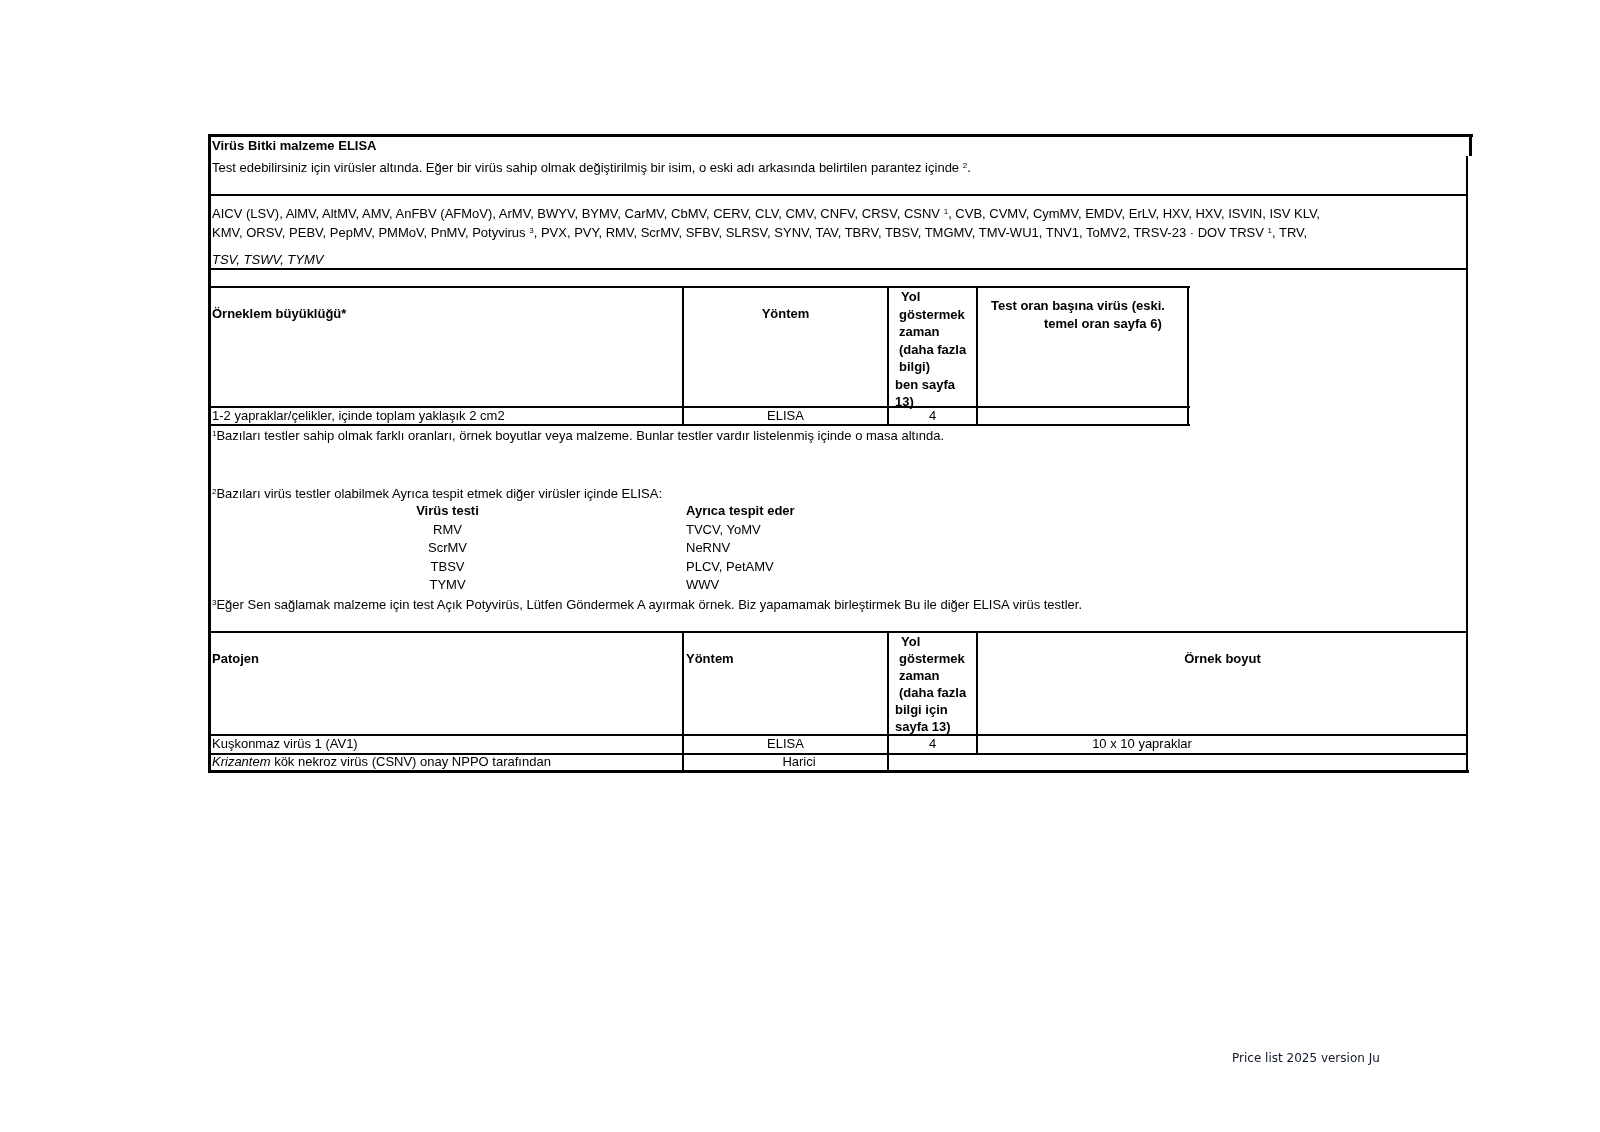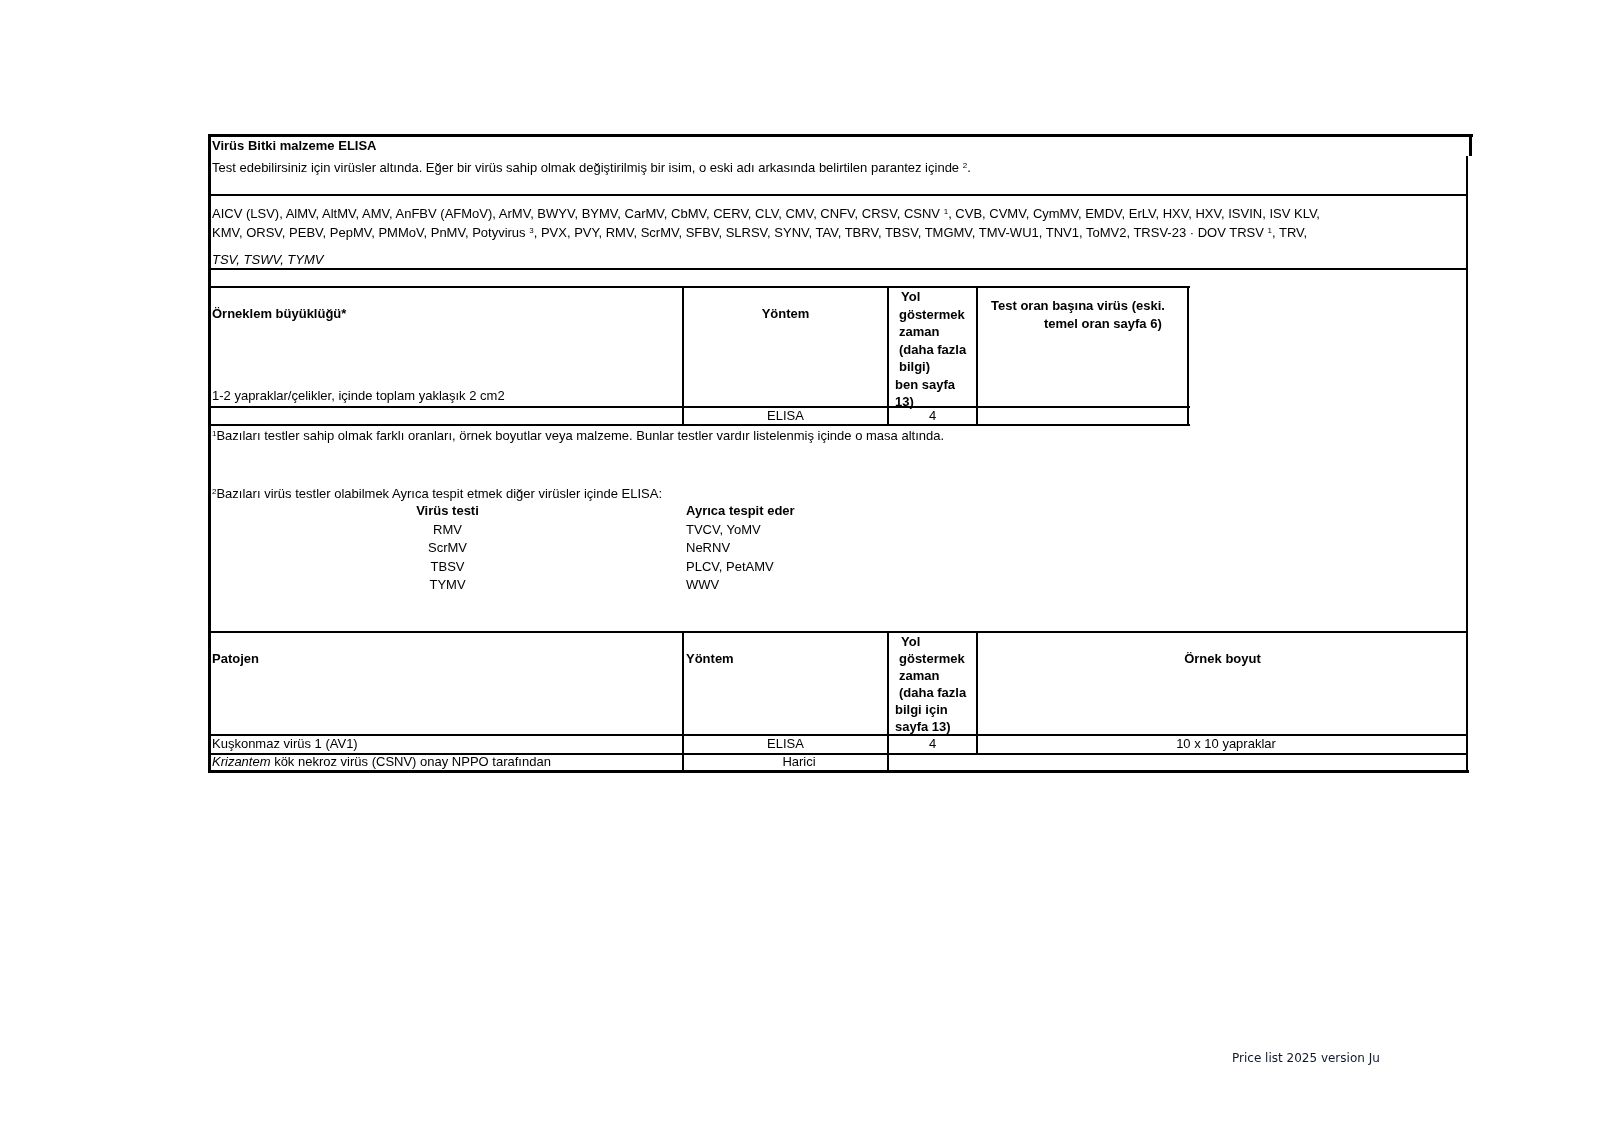--- a/index.html
+++ b/index.html
@@ -79,7 +79,7 @@
       <div style="padding-left:53px">temel oran sayfa 6)</div>
     </div>
 
-    <div class="txt" style="left:212px; top:388px;">1-2 yapraklar/çelikler, içinde toplam yaklaşık 2 cm2</div>
+    <div class="txt" style="left:212px; top:408px;">1-2 yapraklar/çelikler, içinde toplam yaklaşık 2 cm2</div>
     <div class="txt center" style="left:684px; top:408px; width:203px;">ELISA</div>
     <div class="txt center" style="left:889px; top:408px; width:87px;">4</div>
     <div class="txt center" style="left:978px; top:408px; width:209px;"></div>

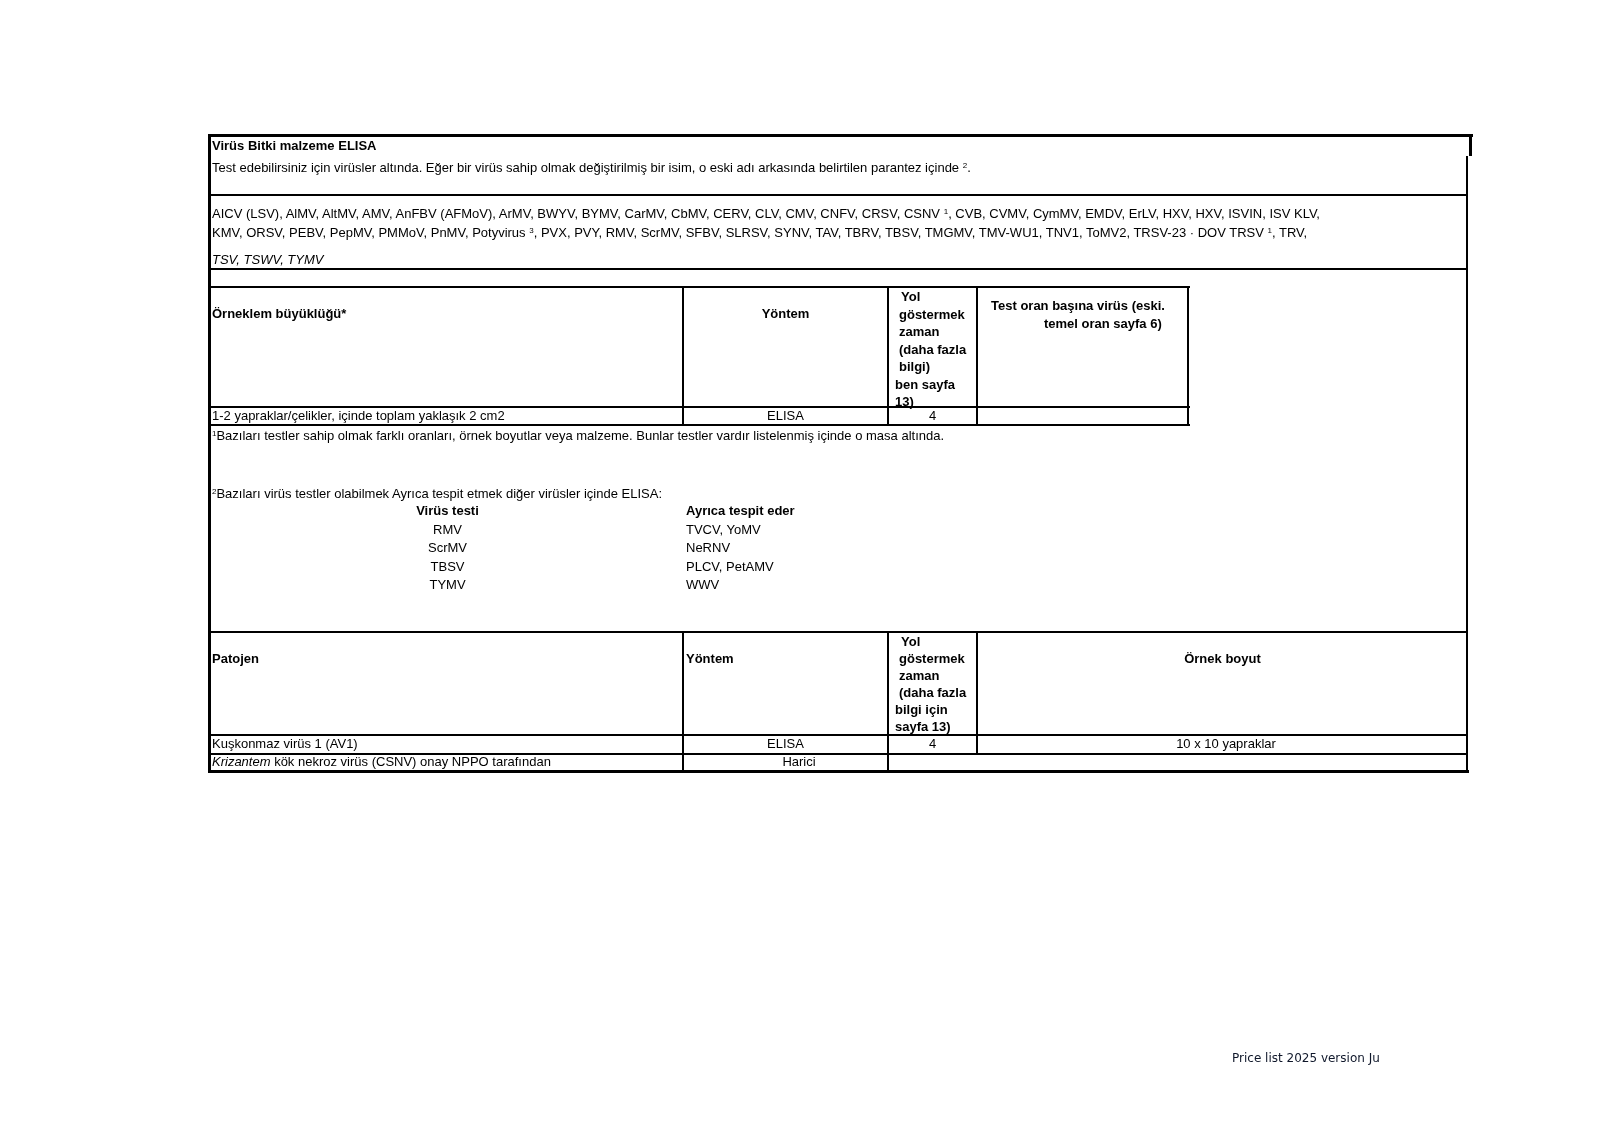--- a/index.html
+++ b/index.html
@@ -106,6 +106,9 @@
     <div class="txt" style="left:686px; top:577px;">WWV</div>
   </div>
 
+  <div class="txt" style="left:212px; top:597px;">
+    <sup>3</sup><span>Eğer Sen sağlamak malzeme için test Açık Potyvirüs, Lütfen Göndermek A ayırmak örnek. Biz yapamamak birleştirmek Bu ile diğer ELISA virüs testler.</span>
+  </div>
 
   <div>
     <div class="hline" style="left:210px; top:631px; width:1258px; height:2px;"></div>

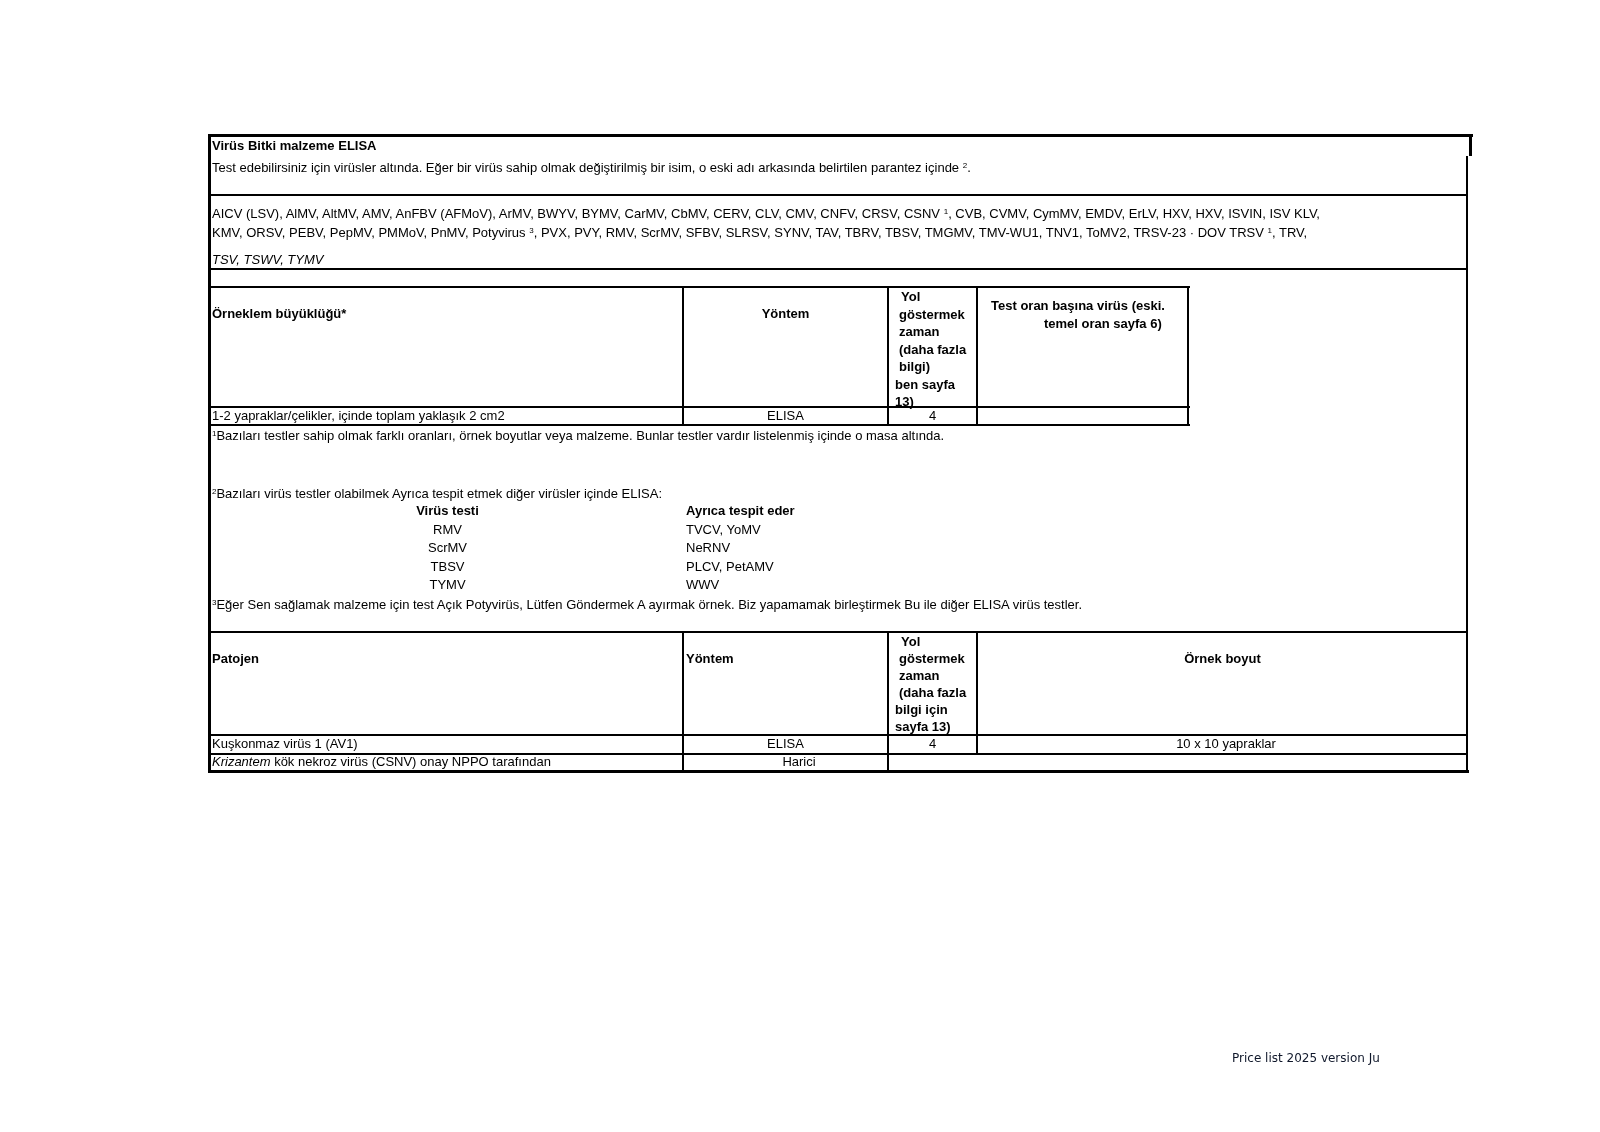--- a/index.html
+++ b/index.html
@@ -135,7 +135,7 @@
     </div>
     <div class="txt center" style="left:684px; top:736px; width:203px;">ELISA</div>
     <div class="txt center" style="left:889px; top:736px; width:87px;">4</div>
-    <div class="txt center" style="left:1028px; top:736px; width:396px;border-radius:7px;">10 x 10 yapraklar</div>
+    <div class="txt center" style="left:944px; top:736px; width:396px;border-radius:7px;">10 x 10 yapraklar</div>
 
     <div class="txt" style="left:212px; top:754px;">
       <i>Krizantem</i><span> kök nekroz virüs (CSNV) onay NPPO tarafından</span>

